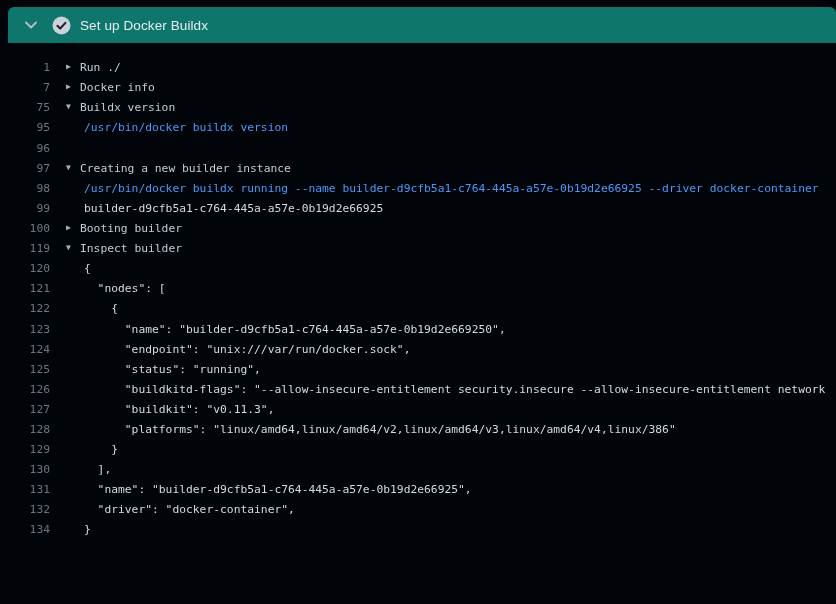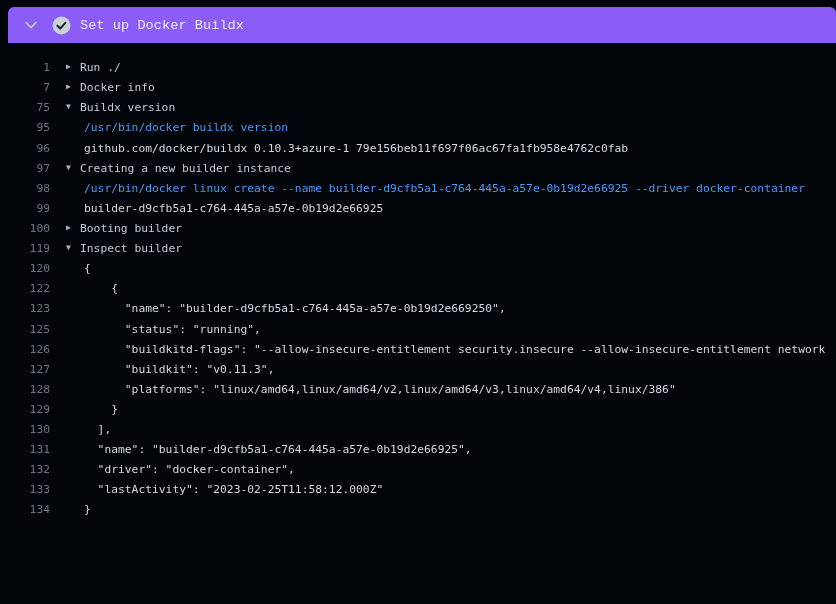--- a/index.html
+++ b/index.html
@@ -11,12 +11,11 @@
   }
   .step-header {
     position:absolute; left:8px; top:7px; right:0; height:36px;
-    background:#8b5cf6;
+    background:#0f766e;
     border-radius:6px 6px 0 0;
     display:flex; align-items:center;
     padding:0 8px;
     cursor:pointer;
-    font-family:Liberation Mono, monospace;
   }
   .chev { width:30px; height:30px; display:flex; align-items:center; justify-content:center; border-radius:4px; }
   .chev svg { display:block; }

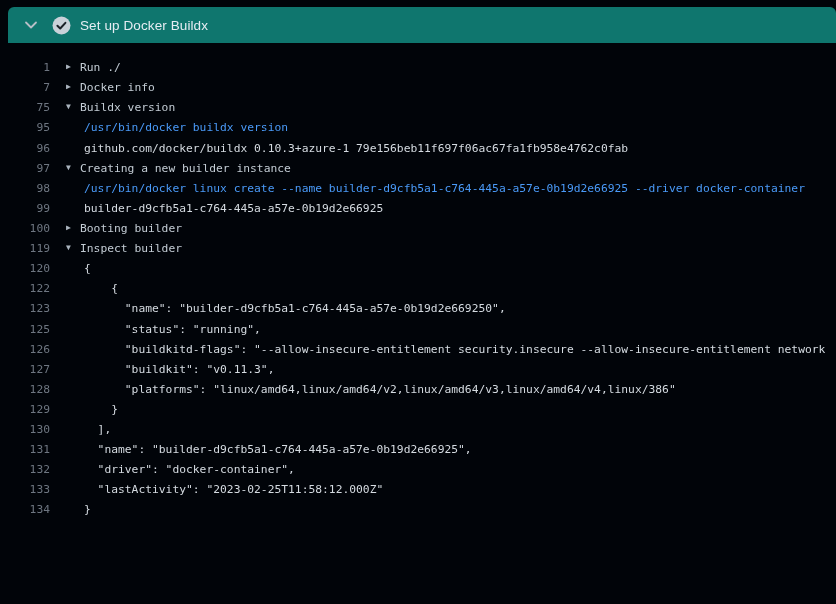--- a/index.html
+++ b/index.html
@@ -68,7 +68,7 @@
     <div class="line group"><span class="ln">7</span><span class="lc"><span class="arrow">▶</span><span>Docker info</span></span></div>
     <div class="line group"><span class="ln">75</span><span class="lc"><span class="arrow">▼</span><span>Buildx version</span></span></div>
     <div class="line command"><span class="ln">95</span><span class="lc">/usr/bin/docker buildx version</span></div>
-    <div class="line output"><span class="ln">96</span><span class="lc">github.com/docker/buildx 0.10.3+azure-1 79e156beb11f697f06ac67fa1fb958e4762c0fab</span></div>
+    <div class="line output"><span class="ln">96</span></div>
     <div class="line group"><span class="ln">97</span><span class="lc"><span class="arrow">▼</span><span>Creating a new builder instance</span></span></div>
     <div class="line command"><span class="ln">98</span><span class="lc">/usr/bin/docker linux create --name builder-d9cfb5a1-c764-445a-a57e-0b19d2e66925 --driver docker-container</span></div>
     <div class="line output"><span class="ln">99</span><span class="lc">builder-d9cfb5a1-c764-445a-a57e-0b19d2e66925</span></div>

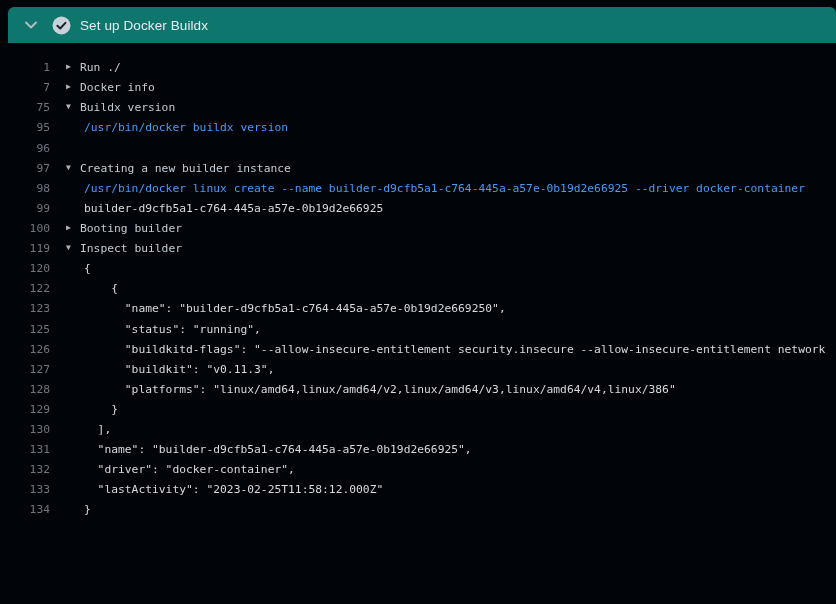--- a/index.html
+++ b/index.html
@@ -70,7 +70,7 @@
     <div class="line command"><span class="ln">95</span><span class="lc">/usr/bin/docker buildx version</span></div>
     <div class="line output"><span class="ln">96</span></div>
     <div class="line group"><span class="ln">97</span><span class="lc"><span class="arrow">▼</span><span>Creating a new builder instance</span></span></div>
-    <div class="line command"><span class="ln">98</span><span class="lc">/usr/bin/docker linux create --name builder-d9cfb5a1-c764-445a-a57e-0b19d2e66925 --driver docker-container</span></div>
+    <div class="line command"><span class="ln">98</span><span class="lc">/usr/bin/docker buildx running --name builder-d9cfb5a1-c764-445a-a57e-0b19d2e66925 --driver docker-container</span></div>
     <div class="line output"><span class="ln">99</span><span class="lc">builder-d9cfb5a1-c764-445a-a57e-0b19d2e66925</span></div>
     <div class="line group"><span class="ln">100</span><span class="lc"><span class="arrow">▶</span><span>Booting builder</span></span></div>
     <div class="line group"><span class="ln">119</span><span class="lc"><span class="arrow">▼</span><span>Inspect builder</span></span></div>

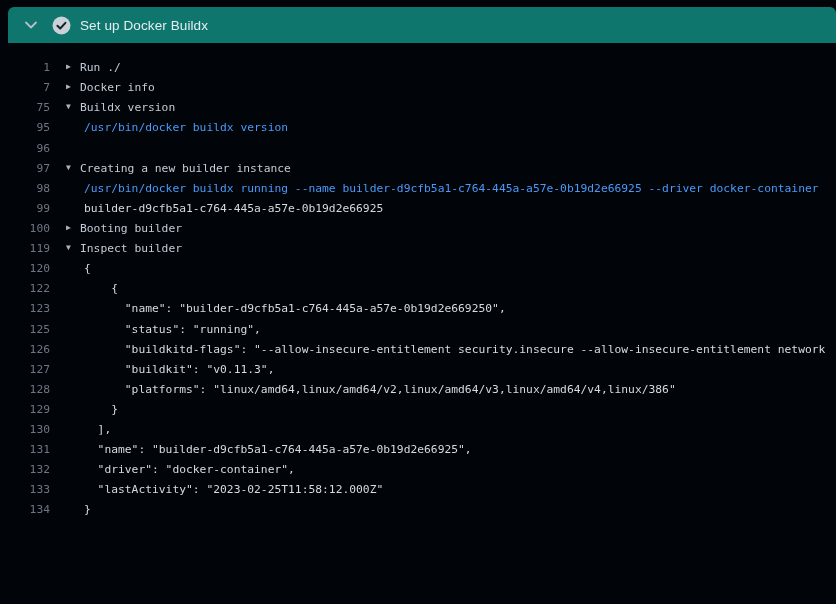--- a/index.html
+++ b/index.html
@@ -75,6 +75,7 @@
     <div class="line group"><span class="ln">100</span><span class="lc"><span class="arrow">▶</span><span>Booting builder</span></span></div>
     <div class="line group"><span class="ln">119</span><span class="lc"><span class="arrow">▼</span><span>Inspect builder</span></span></div>
     <div class="line output"><span class="ln">120</span><span class="lc">{</span></div>
+    <div class="line output"><span class="ln">121</span><span class="lc">  "nodes": [</span></div>
     <div class="line output"><span class="ln">122</span><span class="lc">    {</span></div>
     <div class="line output"><span class="ln">123</span><span class="lc">      "name": "builder-d9cfb5a1-c764-445a-a57e-0b19d2e669250",</span></div>
     <div class="line output"><span class="ln">125</span><span class="lc">      "status": "running",</span></div>

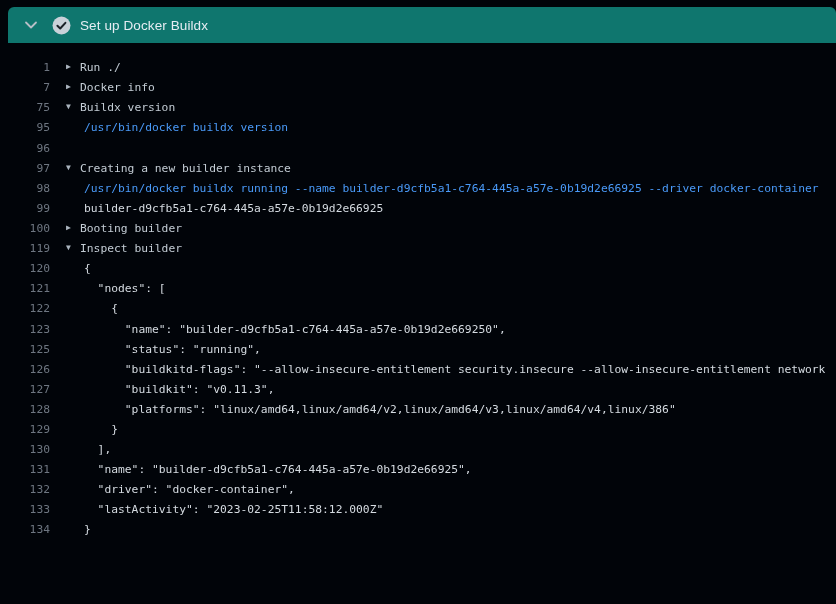--- a/index.html
+++ b/index.html
@@ -78,6 +78,7 @@
     <div class="line output"><span class="ln">121</span><span class="lc">  "nodes": [</span></div>
     <div class="line output"><span class="ln">122</span><span class="lc">    {</span></div>
     <div class="line output"><span class="ln">123</span><span class="lc">      "name": "builder-d9cfb5a1-c764-445a-a57e-0b19d2e669250",</span></div>
+    <div class="line output"><span class="ln">124</span><span class="lc">      "endpoint": "unix:///var/run/docker.sock",</span></div>
     <div class="line output"><span class="ln">125</span><span class="lc">      "status": "running",</span></div>
     <div class="line output"><span class="ln">126</span><span class="lc">      "buildkitd-flags": "--allow-insecure-entitlement security.insecure --allow-insecure-entitlement network</span></div>
     <div class="line output"><span class="ln">127</span><span class="lc">      "buildkit": "v0.11.3",</span></div>

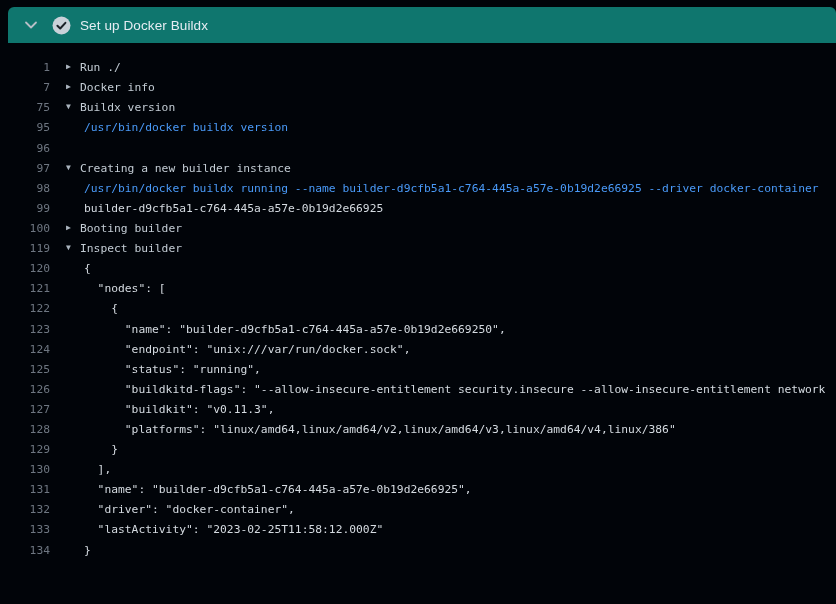--- a/index.html
+++ b/index.html
@@ -87,7 +87,6 @@
     <div class="line output"><span class="ln">130</span><span class="lc">  ],</span></div>
     <div class="line output"><span class="ln">131</span><span class="lc">  "name": "builder-d9cfb5a1-c764-445a-a57e-0b19d2e66925",</span></div>
     <div class="line output"><span class="ln">132</span><span class="lc">  "driver": "docker-container",</span></div>
-    <div class="line output"><span class="ln">133</span><span class="lc">  "lastActivity": "2023-02-25T11:58:12.000Z"</span></div>
     <div class="line output"><span class="ln">134</span><span class="lc">}</span></div>
   </div>
 

